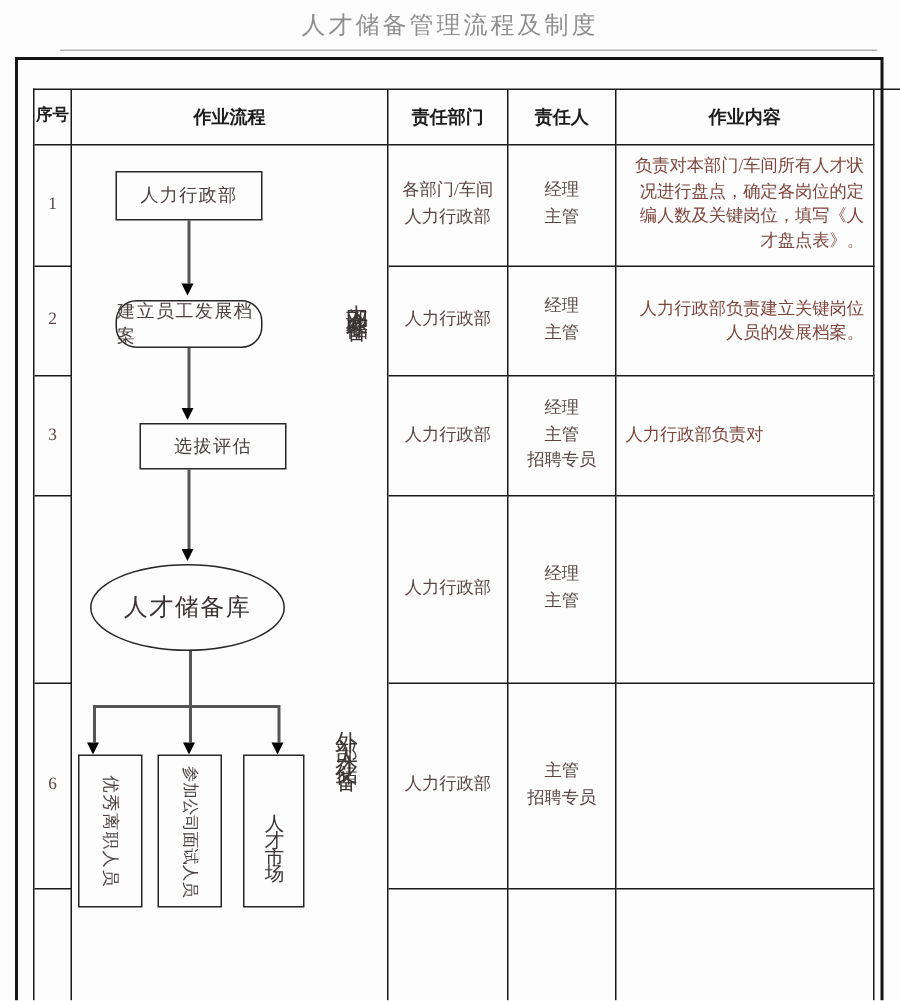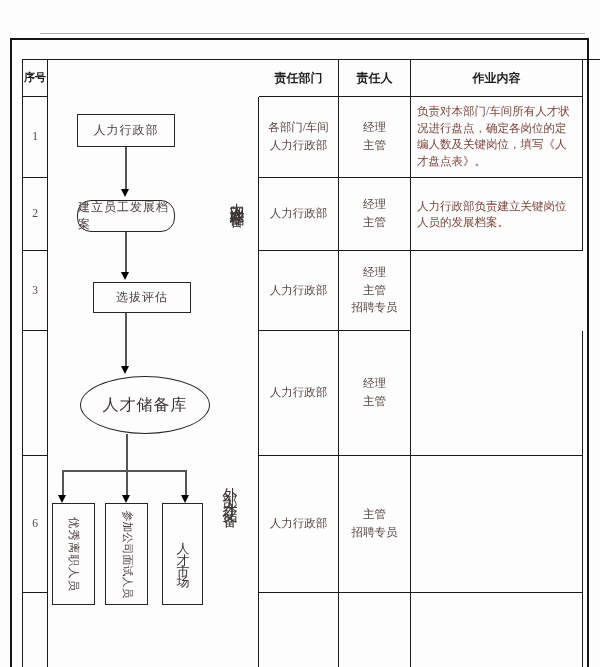--- a/index.html
+++ b/index.html
@@ -48,6 +48,7 @@
 
 <div class="page">
 
+  <div class="title">人才储备管理流程及制度</div>
   <div class="title-rule"></div>
   <div class="outer-box"></div>
 

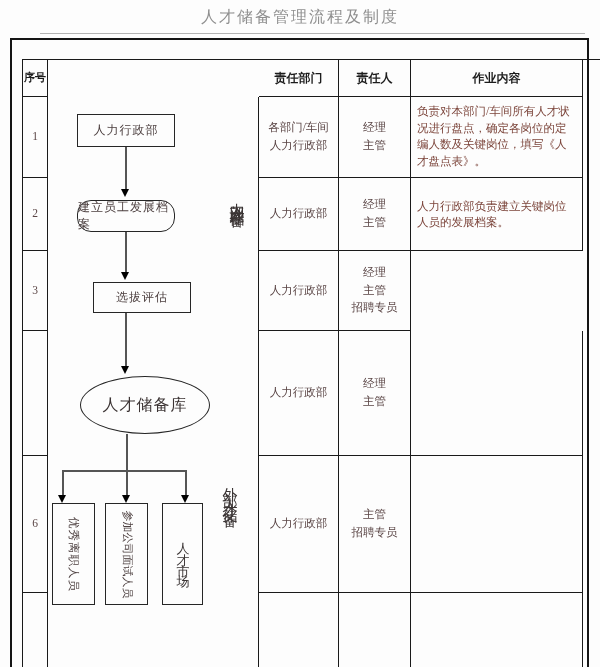--- a/index.html
+++ b/index.html
@@ -55,6 +55,7 @@
   <div class="grid">
 
     <div class="cell hdr" style="left:0;top:0;width:25px;height:37px;font-size:11px;">序号</div>
+    <div class="cell hdr" style="left:25px;top:0;width:211px;height:37px;">作业流程</div>
     <div class="cell hdr" style="left:236px;top:0;width:80px;height:37px;">责任部门</div>
     <div class="cell hdr" style="left:316px;top:0;width:72px;height:37px;">责任人</div>
     <div class="cell hdr" style="left:388px;top:0;width:172px;height:37px;">作业内容</div>

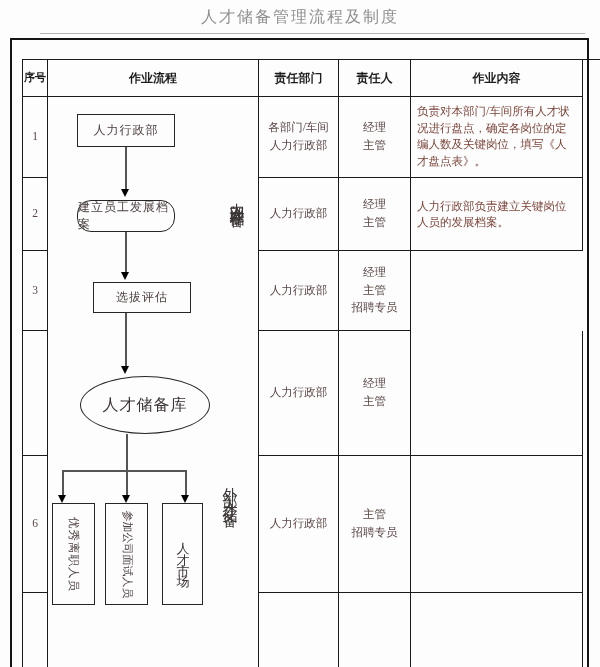--- a/index.html
+++ b/index.html
@@ -18,7 +18,7 @@
         border-bottom:1px solid #1a1a1a;display:flex;align-items:center;justify-content:center;
         text-align:center;white-space:pre-line;color:#5a4545;font-size:11.5px;line-height:1.55;}
   .cell.hdr{font-weight:bold;color:#1c1c1c;font-size:12px;line-height:1.25;}
-  .cell.content{justify-content:flex-start;text-align:left;padding:4px 6px;
+  .cell.content{justify-content:flex-start;text-align:right;padding:4px 6px;
                 color:#7c453b;line-height:16.5px;}
   .cell.content.topalign{align-items:flex-start;padding-top:6px;}
   .cell.flowcell{border-bottom:none;}

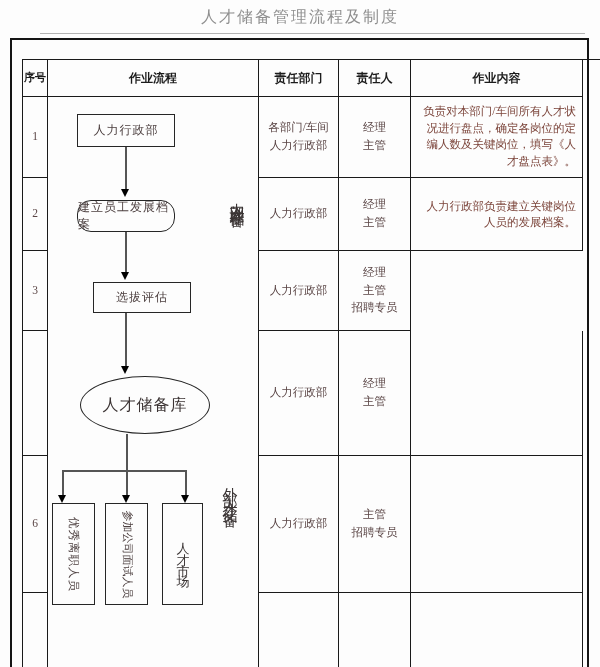--- a/index.html
+++ b/index.html
@@ -80,6 +80,7 @@
     <div class="cell" style="left:316px;top:191px;width:72px;height:80px;">经理
 主管
 招聘专员</div>
+    <div class="cell content" style="left:388px;top:191px;width:172px;height:80px;">人力行政部负责对</div>
 
     <div class="cell" style="left:0;top:271px;width:25px;height:125px;"></div>
     <div class="cell" style="left:236px;top:271px;width:80px;height:125px;">人力行政部</div>

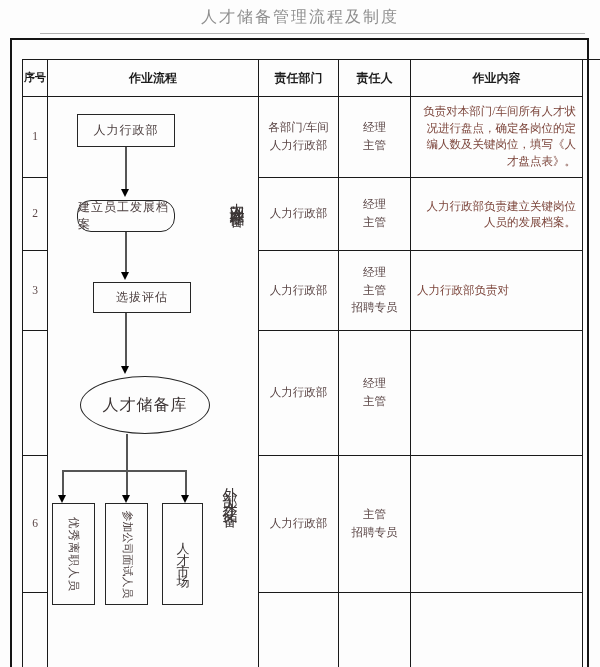--- a/index.html
+++ b/index.html
@@ -115,7 +115,7 @@
   <div class="shaft" style="left:125px;top:313px;height:53px;"></div>
   <div class="ahead" style="left:121px;top:366px;"></div>
 
-  <div class="oval" style="left:80px;top:376px;width:130px;height:58px;">人才储备库</div>
+  <div class="oval" style="left:60px;top:376px;width:130px;height:58px;">人才储备库</div>
 
   <div class="shaft" style="left:126px;top:434px;height:37px;"></div>
   <div class="hline" style="left:62px;top:470px;width:124px;"></div>

